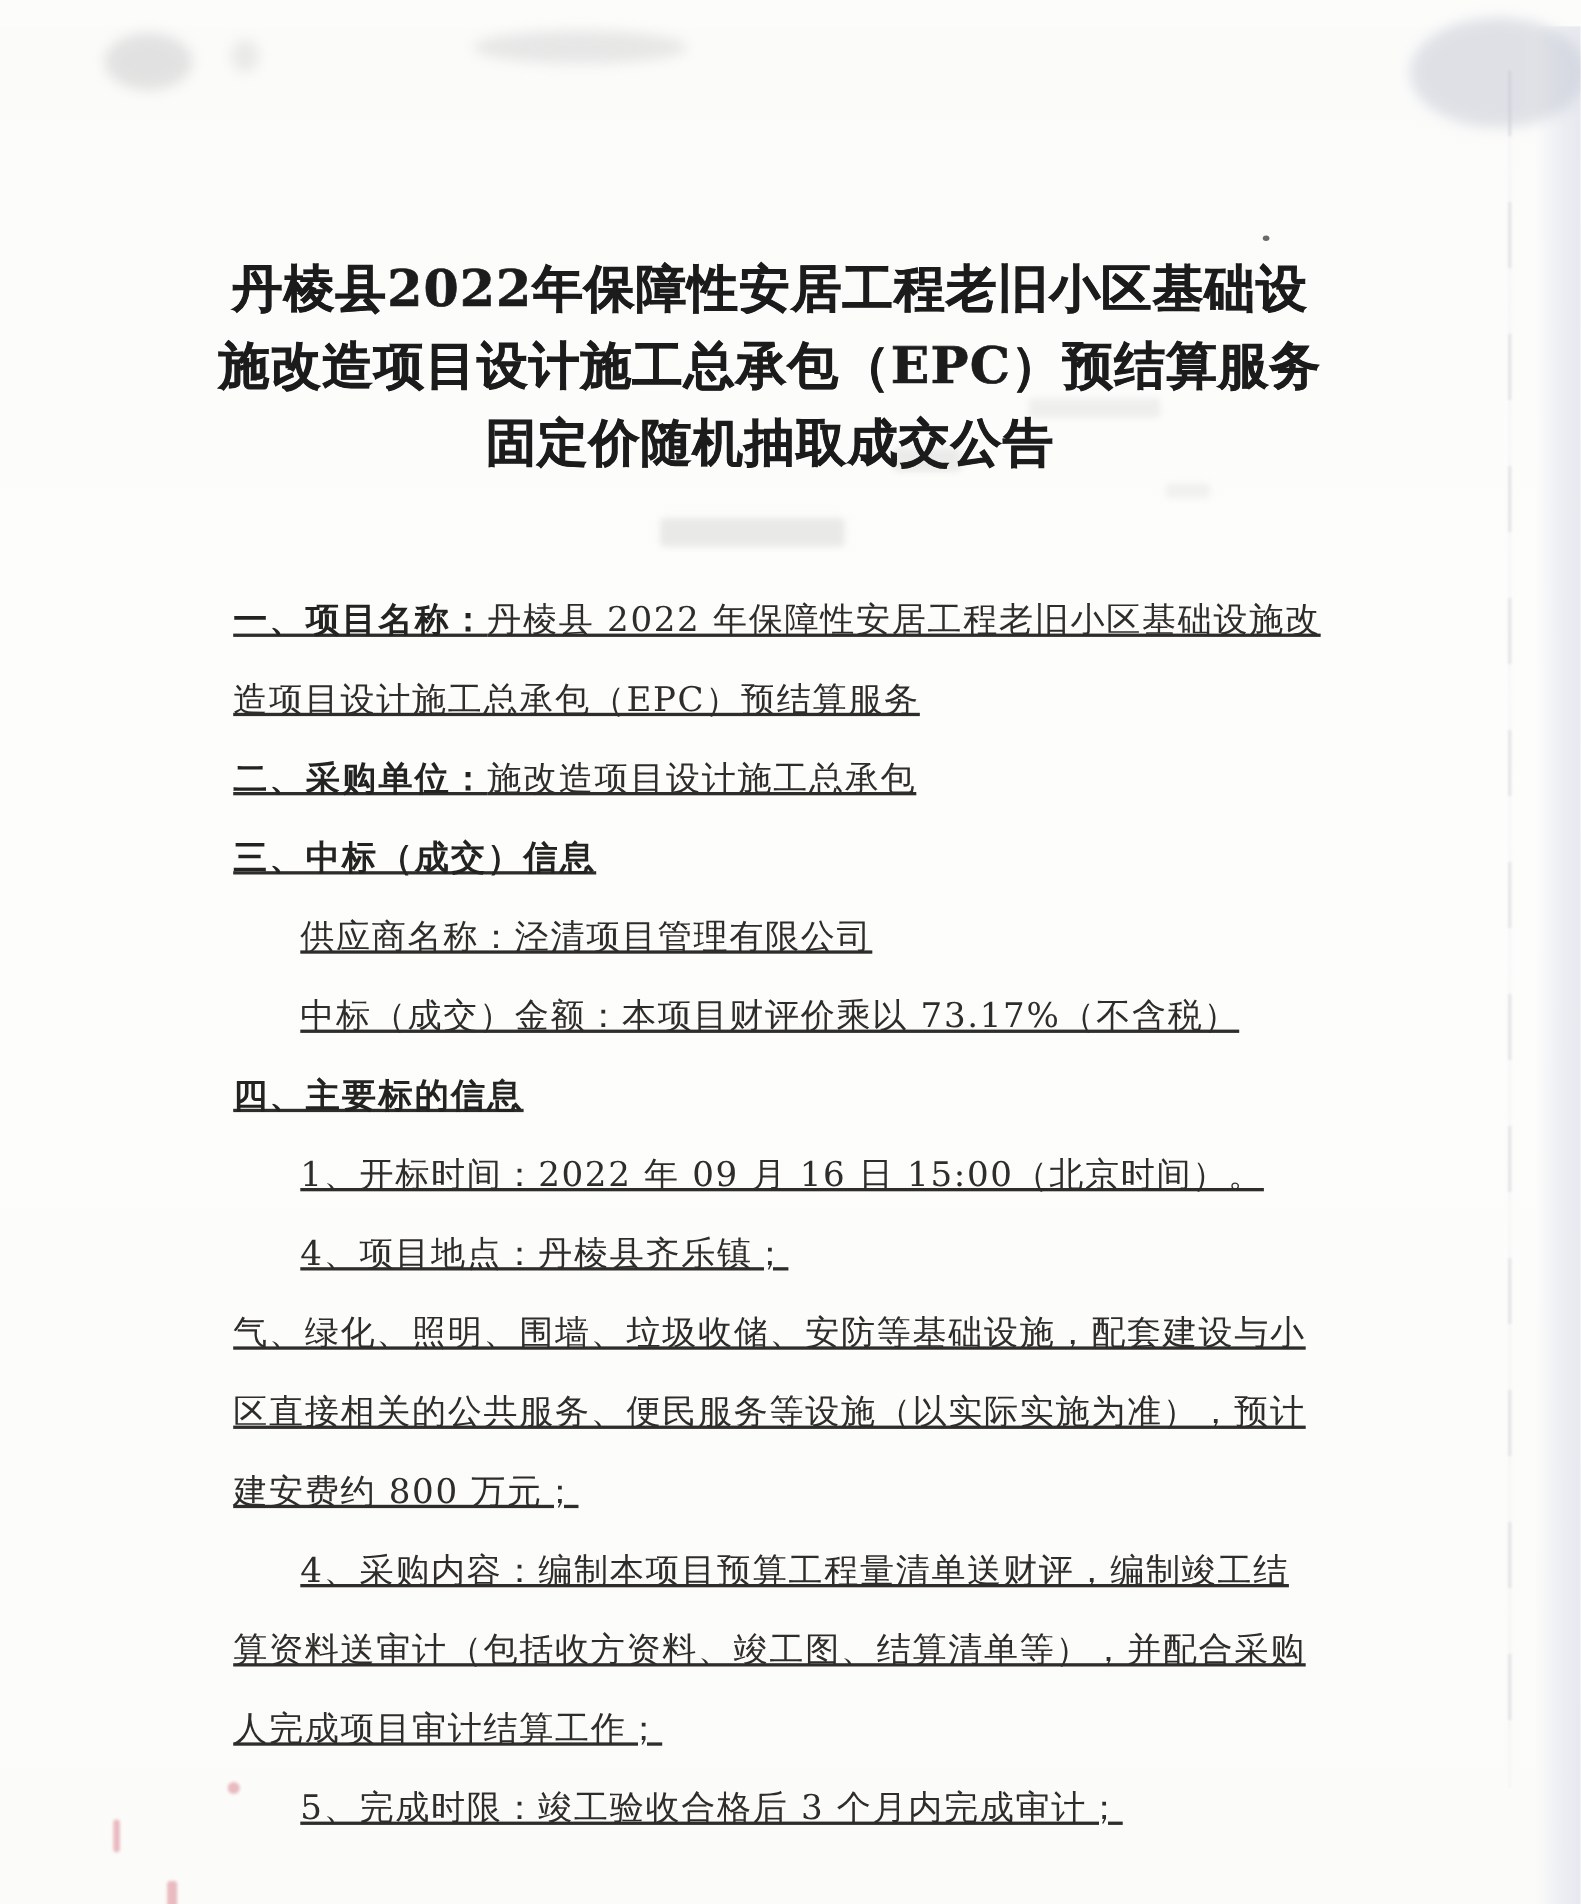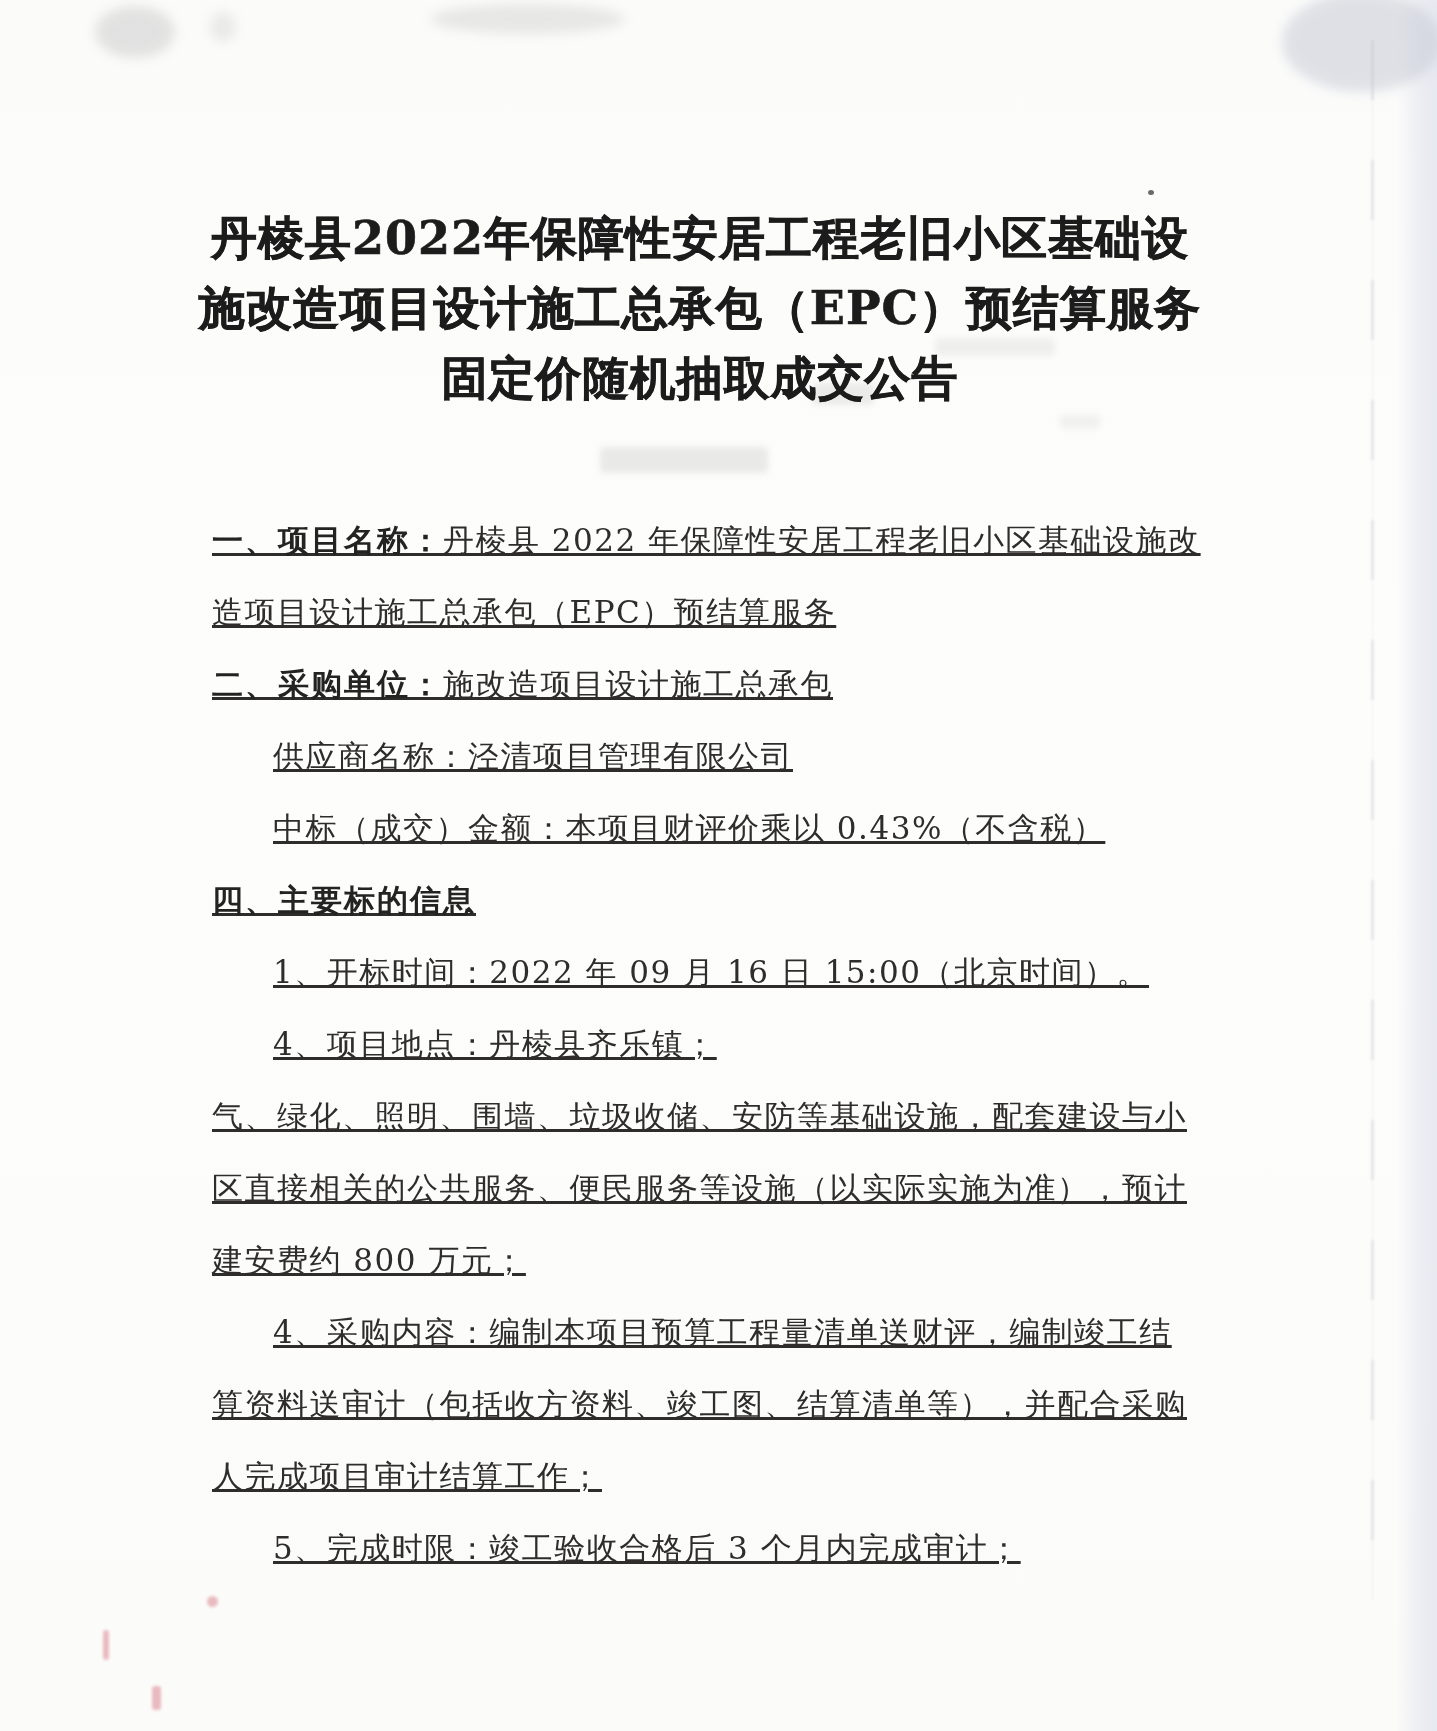--- a/index.html
+++ b/index.html
@@ -22,6 +22,7 @@
     position:absolute;
     inset:0;
     background:linear-gradient(180deg,#fbfbfa 0%,#fdfdfc 40%,#fbfbf9 100%);
+    margin-top:24px;
   }
   
   .artifact{position:absolute;pointer-events:none;}

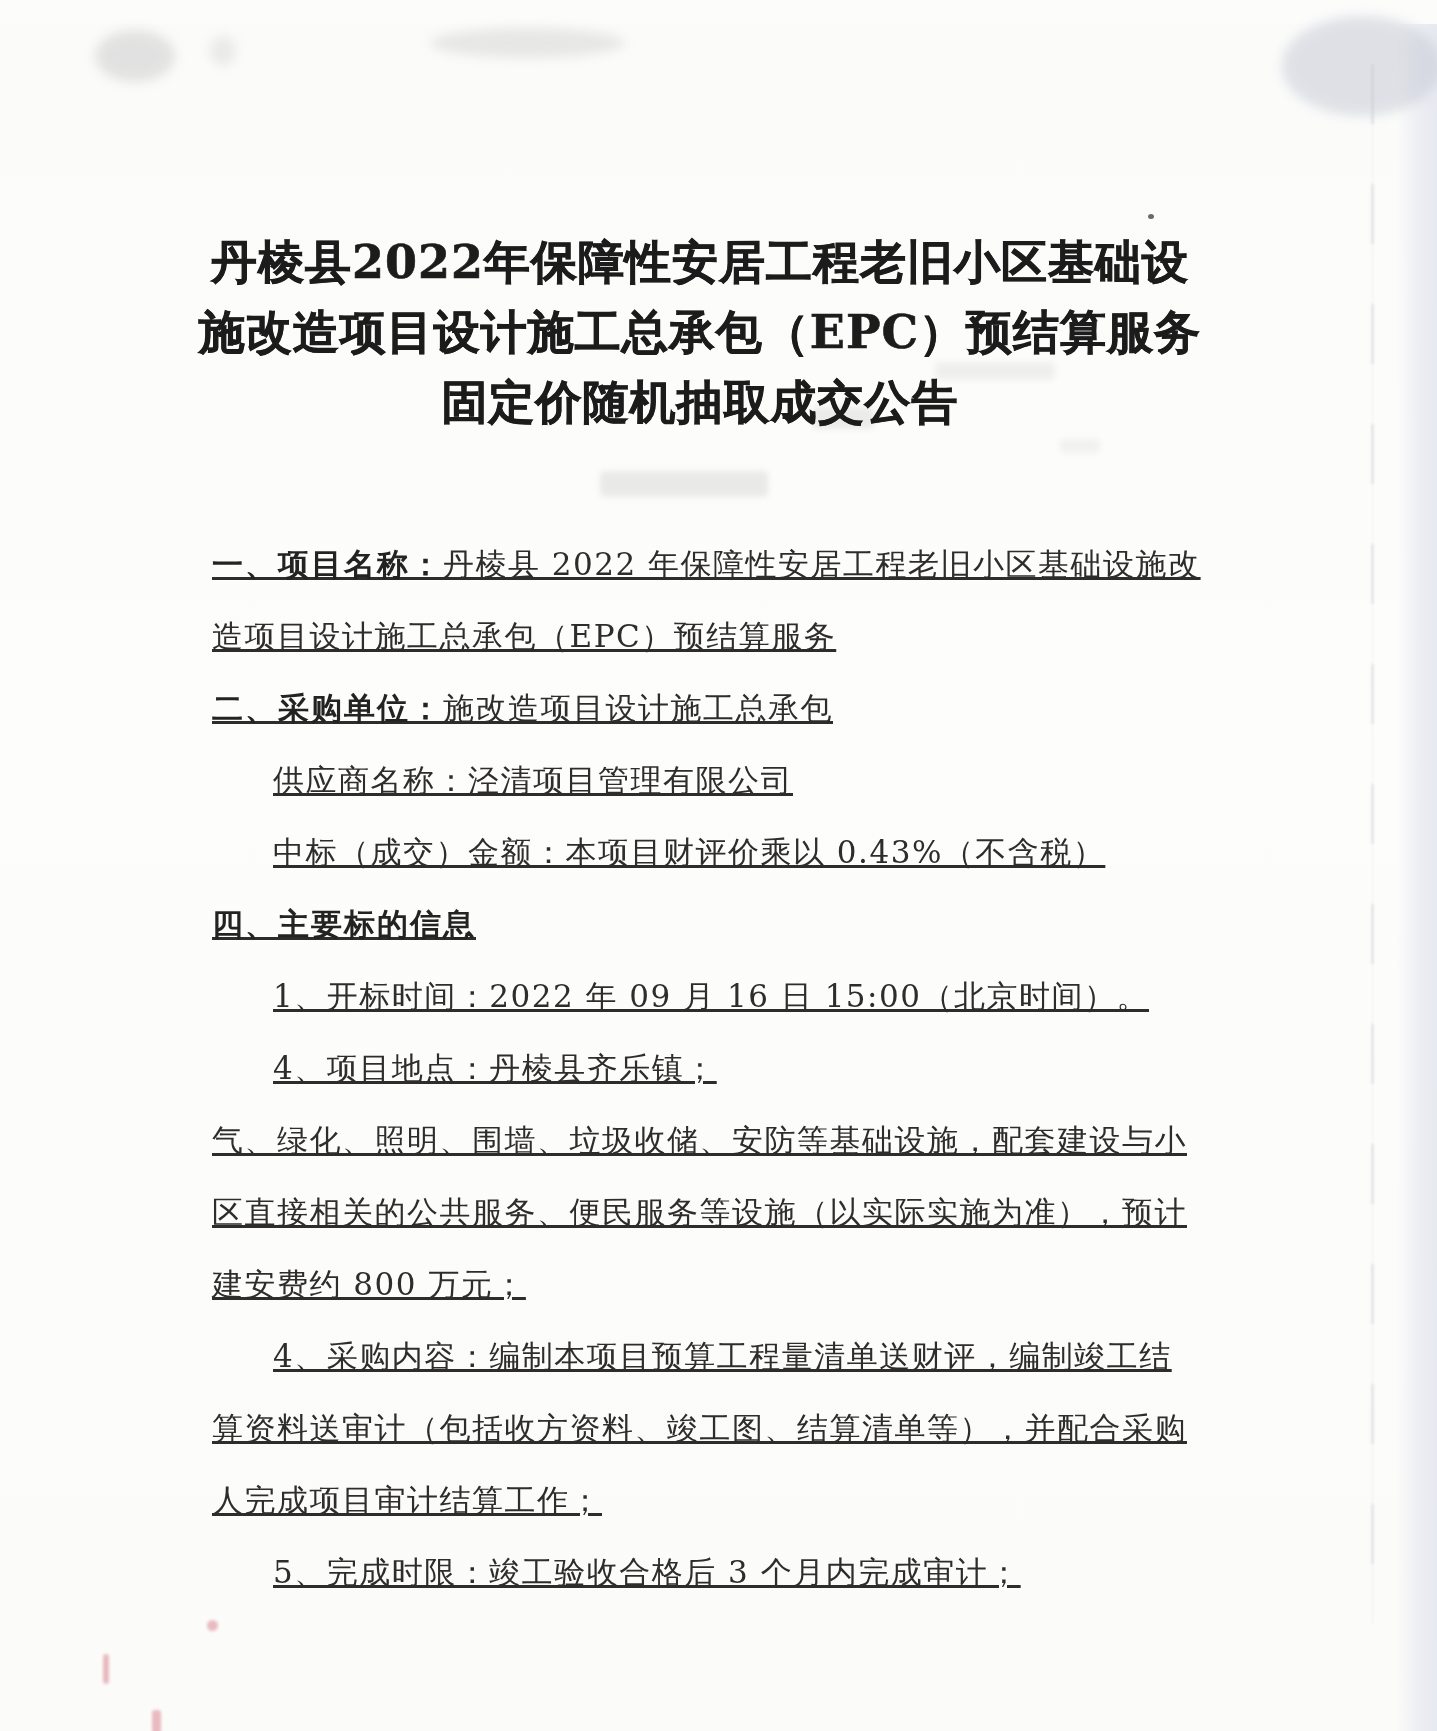--- a/index.html
+++ b/index.html
@@ -111,6 +111,7 @@
     <div class="line"><span class="lbl">一、项目名称：</span><span>丹棱县 2022 年保障性安居工程老旧小区基础设施改</span></div>
     <div class="line"><span>造项目设计施工总承包（EPC）预结算服务</span></div>
     <div class="line"><span class="lbl">二、采购单位：</span><span>施改造项目设计施工总承包</span></div>
+    <div class="line"><span class="lbl">三、中标（成交）信息</span></div>
     <div class="line ind"><span>供应商名称：泾清项目管理有限公司</span></div>
     <div class="line ind"><span>中标（成交）金额：本项目财评价乘以 0.43%（不含税）</span></div>
     <div class="line"><span class="lbl">四、主要标的信息</span></div>

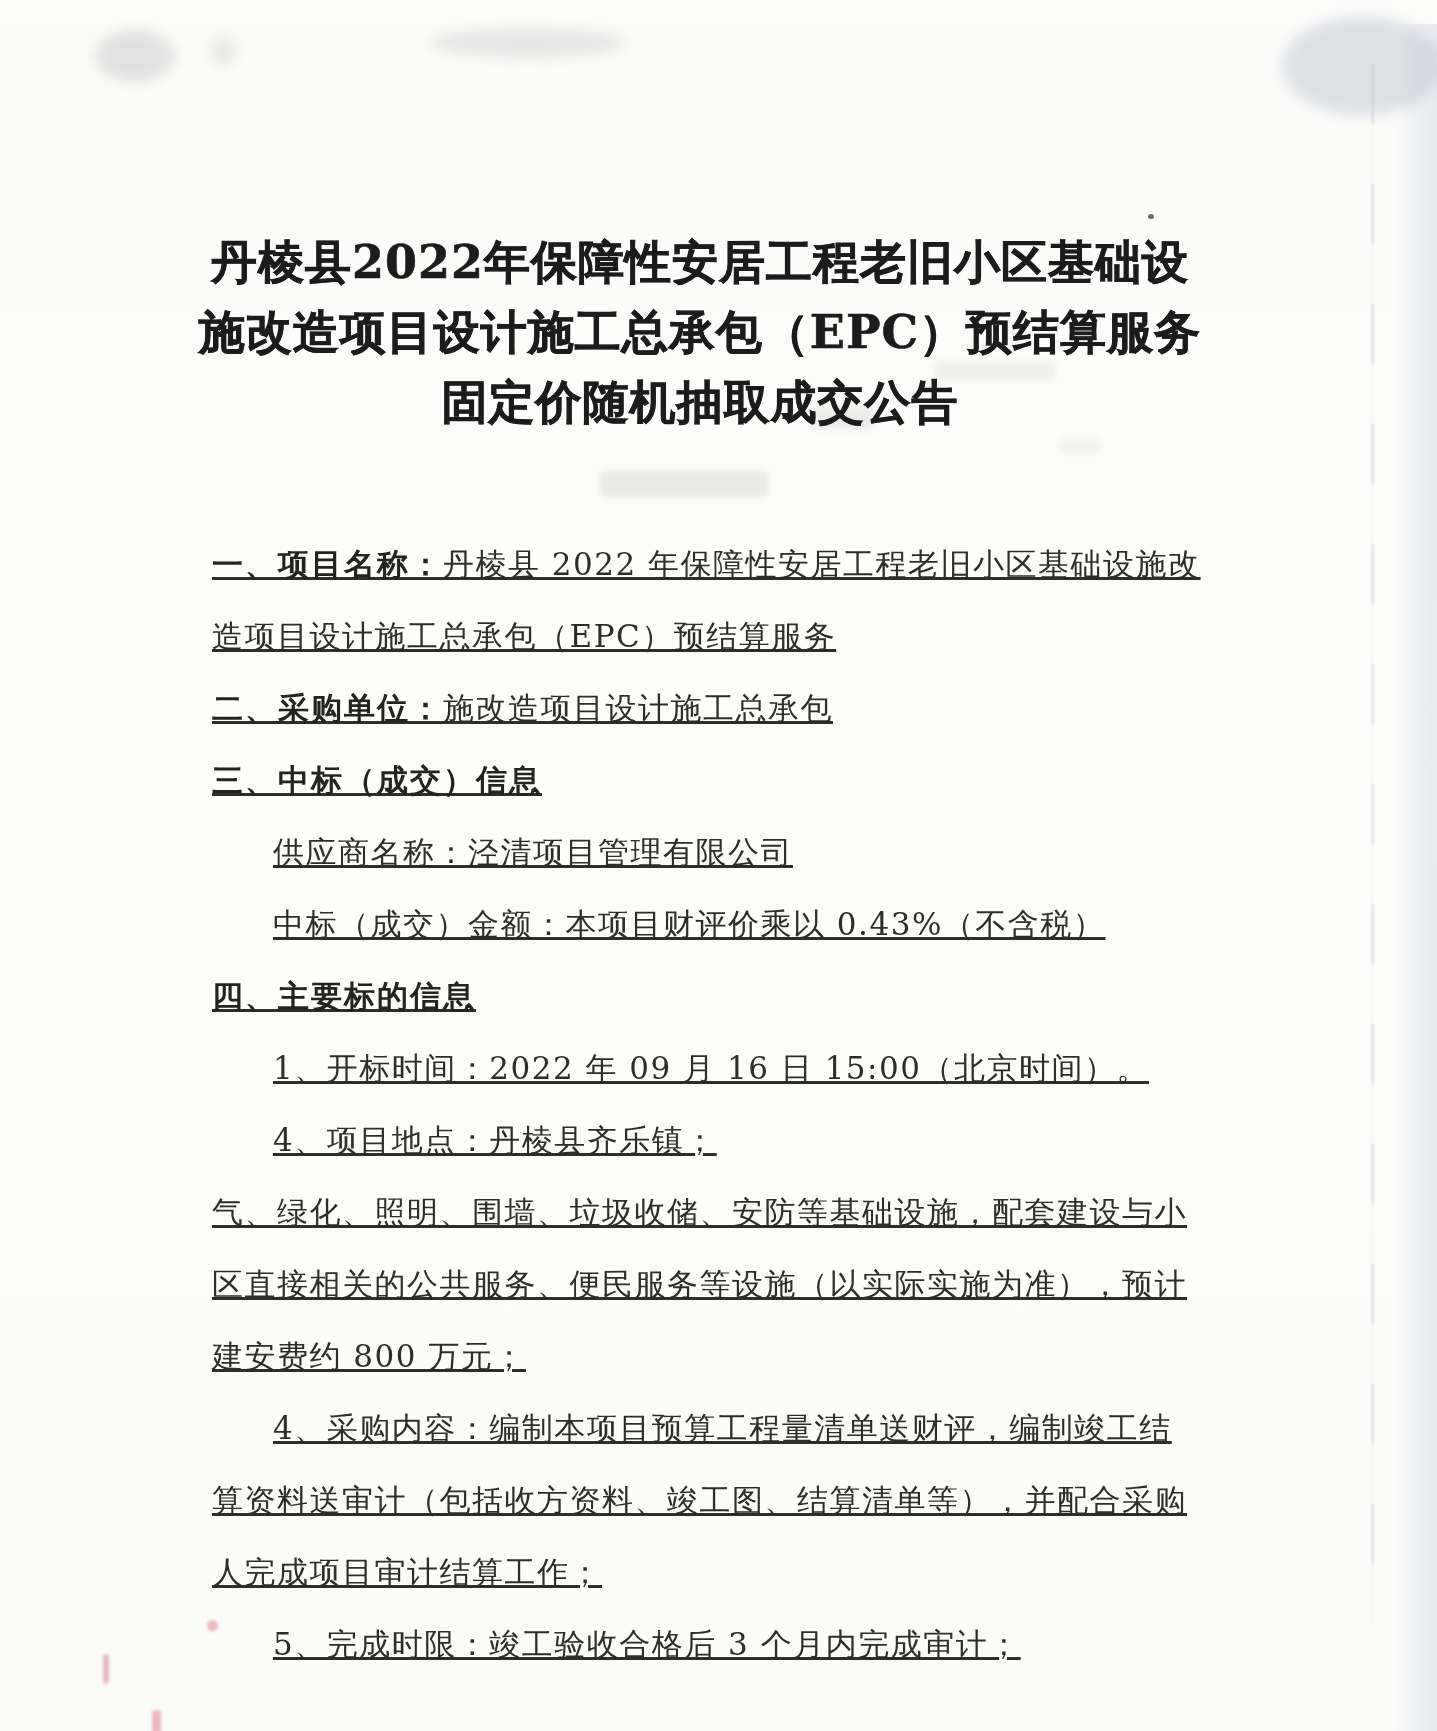--- a/index.html
+++ b/index.html
@@ -113,7 +113,7 @@
     <div class="line"><span class="lbl">二、采购单位：</span><span>施改造项目设计施工总承包</span></div>
     <div class="line"><span class="lbl">三、中标（成交）信息</span></div>
     <div class="line ind"><span>供应商名称：泾清项目管理有限公司</span></div>
-    <div class="line ind"><span>中标（成交）金额：本项目财评价乘以 0.43%（不含税）</span></div>
+    <div class="line ind"><span>中标（成交）金额：本项目财评价乘以 73.17%（不含税）</span></div>
     <div class="line"><span class="lbl">四、主要标的信息</span></div>
     <div class="line ind"><span>1、开标时间：2022 年 09 月 16 日 15:00（北京时间）。</span></div>
     <div class="line ind"><span>4、项目地点：丹棱县齐乐镇；</span></div>

